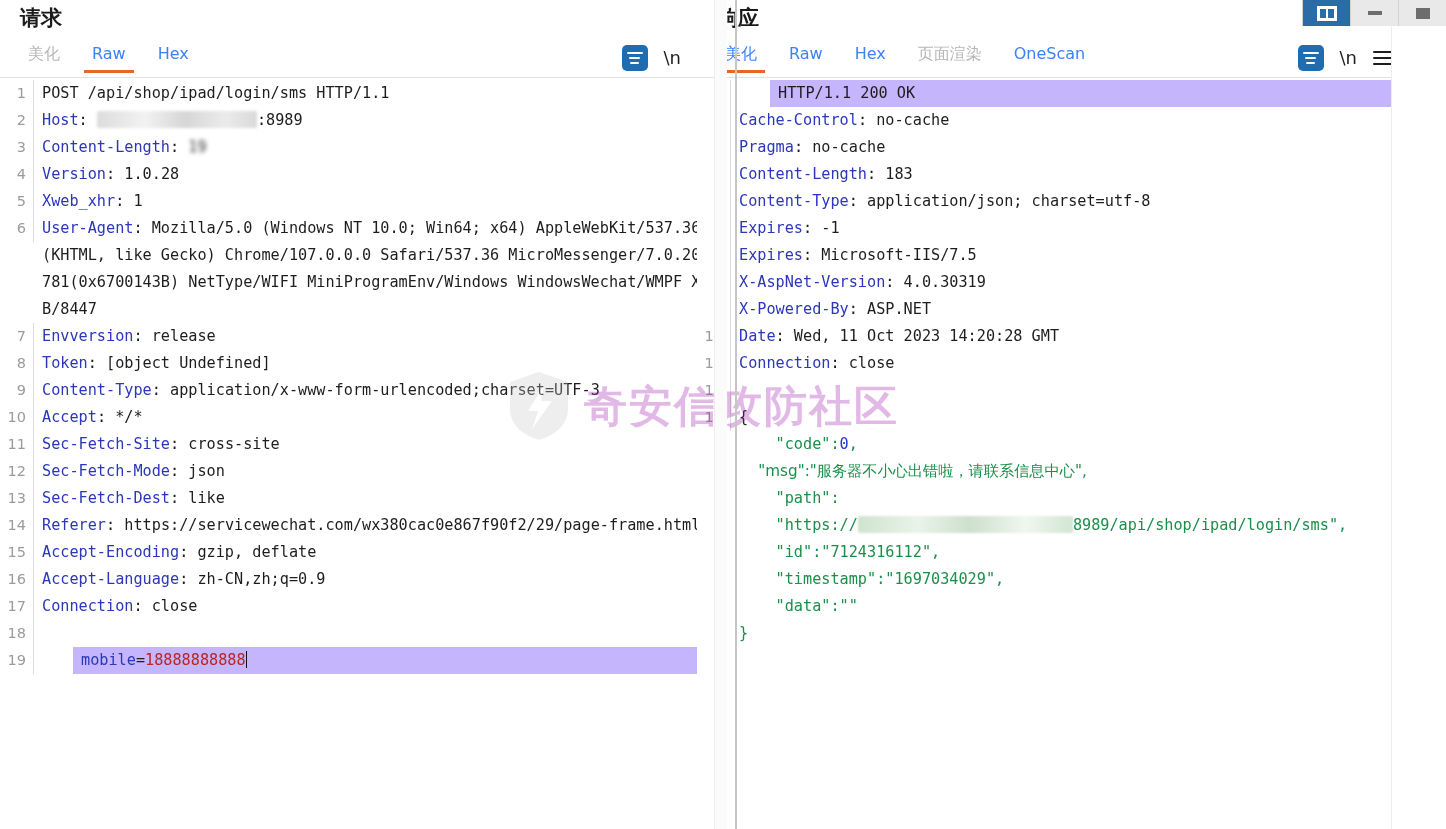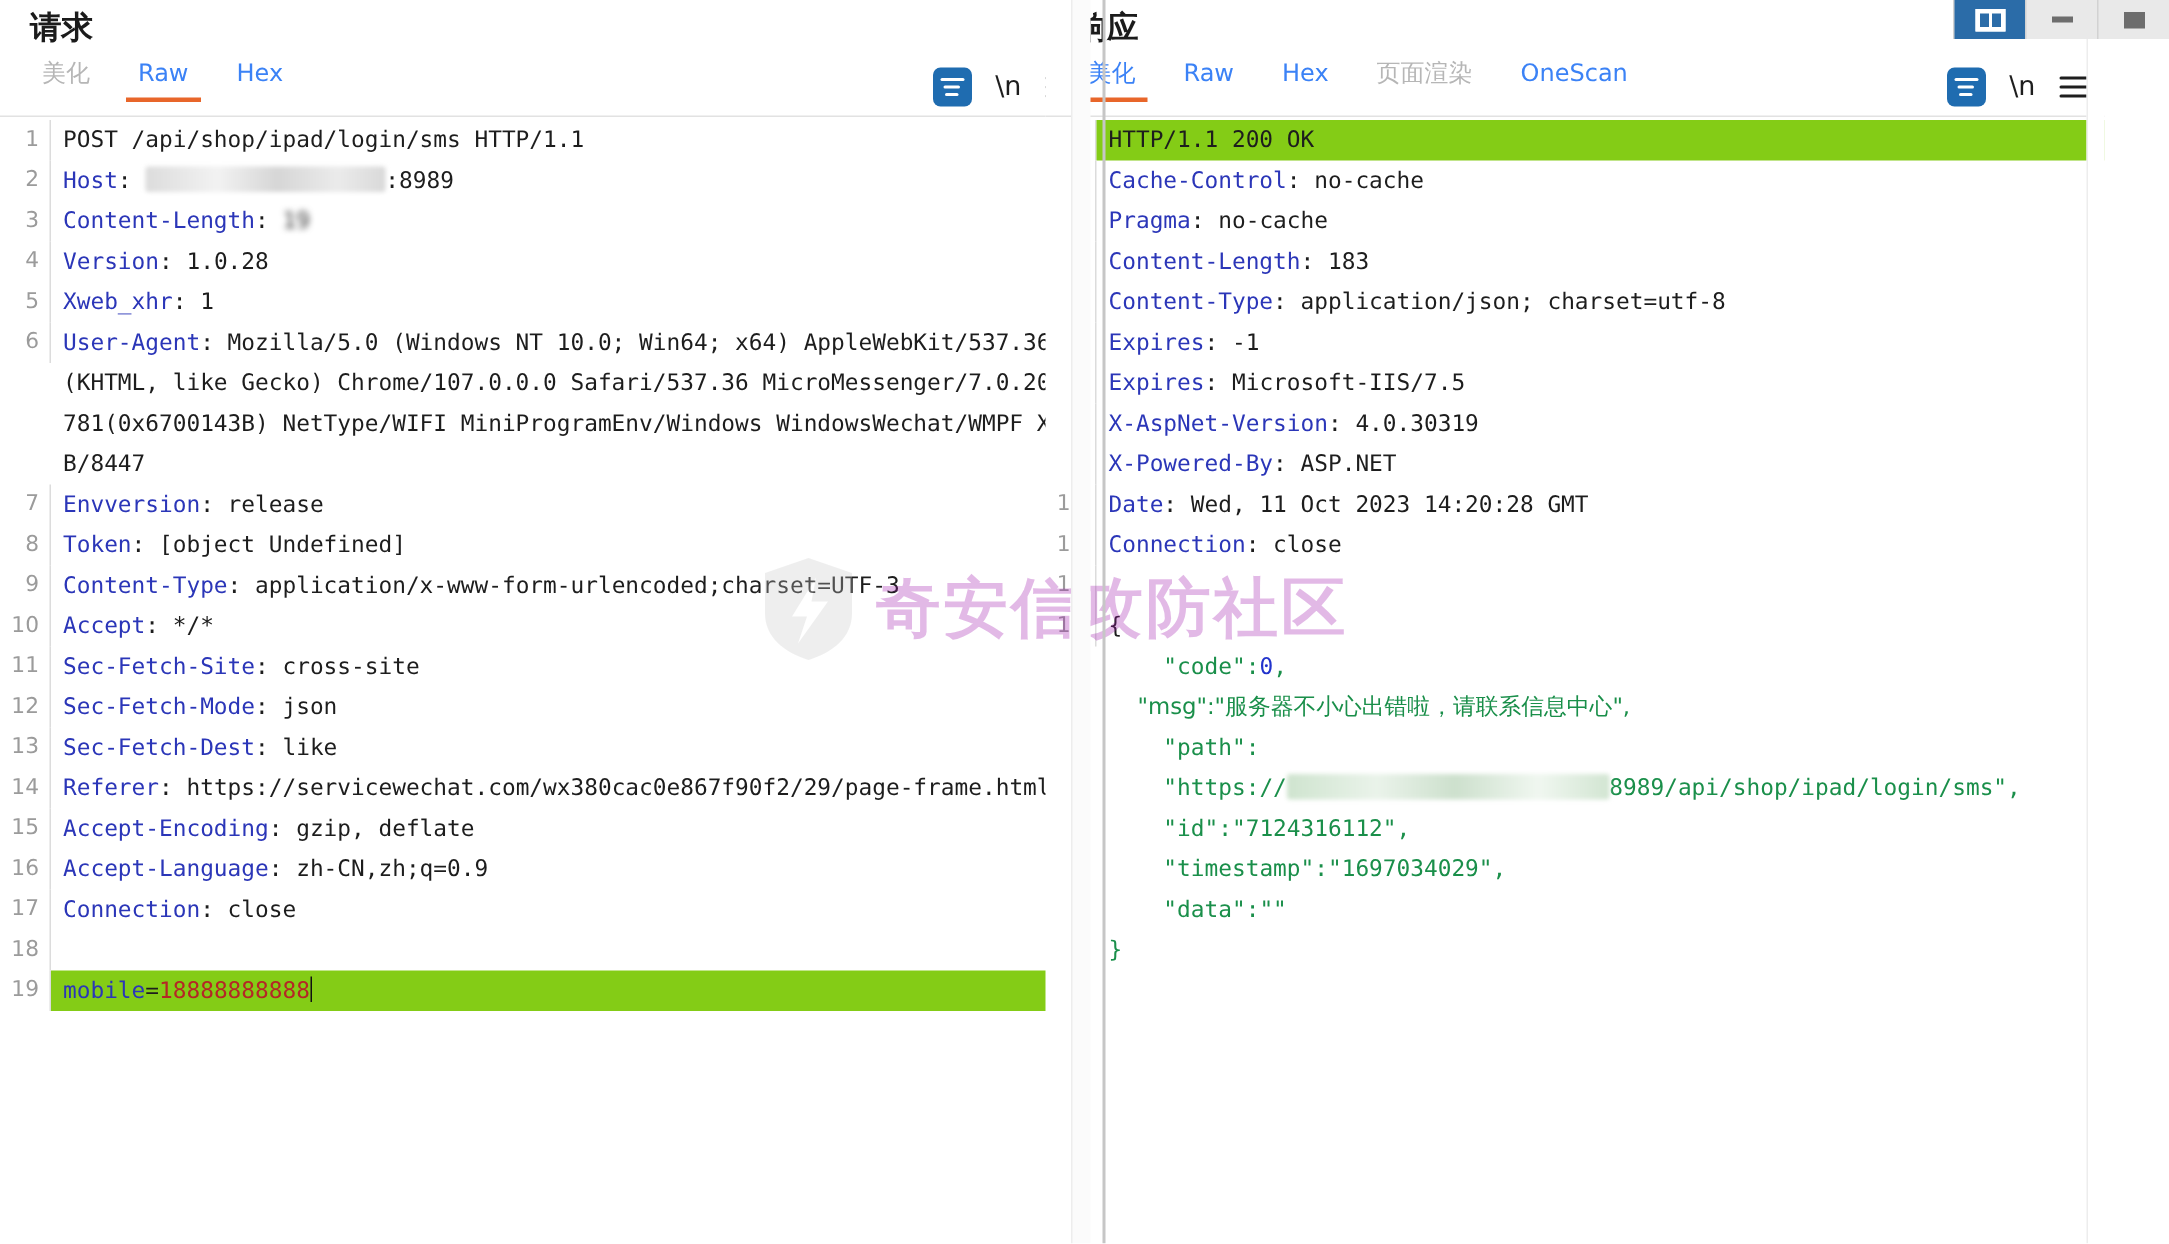--- a/index.html
+++ b/index.html
@@ -117,7 +117,7 @@
   }
   .tabs {
     display: flex;
-    align-items: flex-start;
+    align-items: center;
     height: 40px;
     padding-left: 12px;
     gap: 0px;

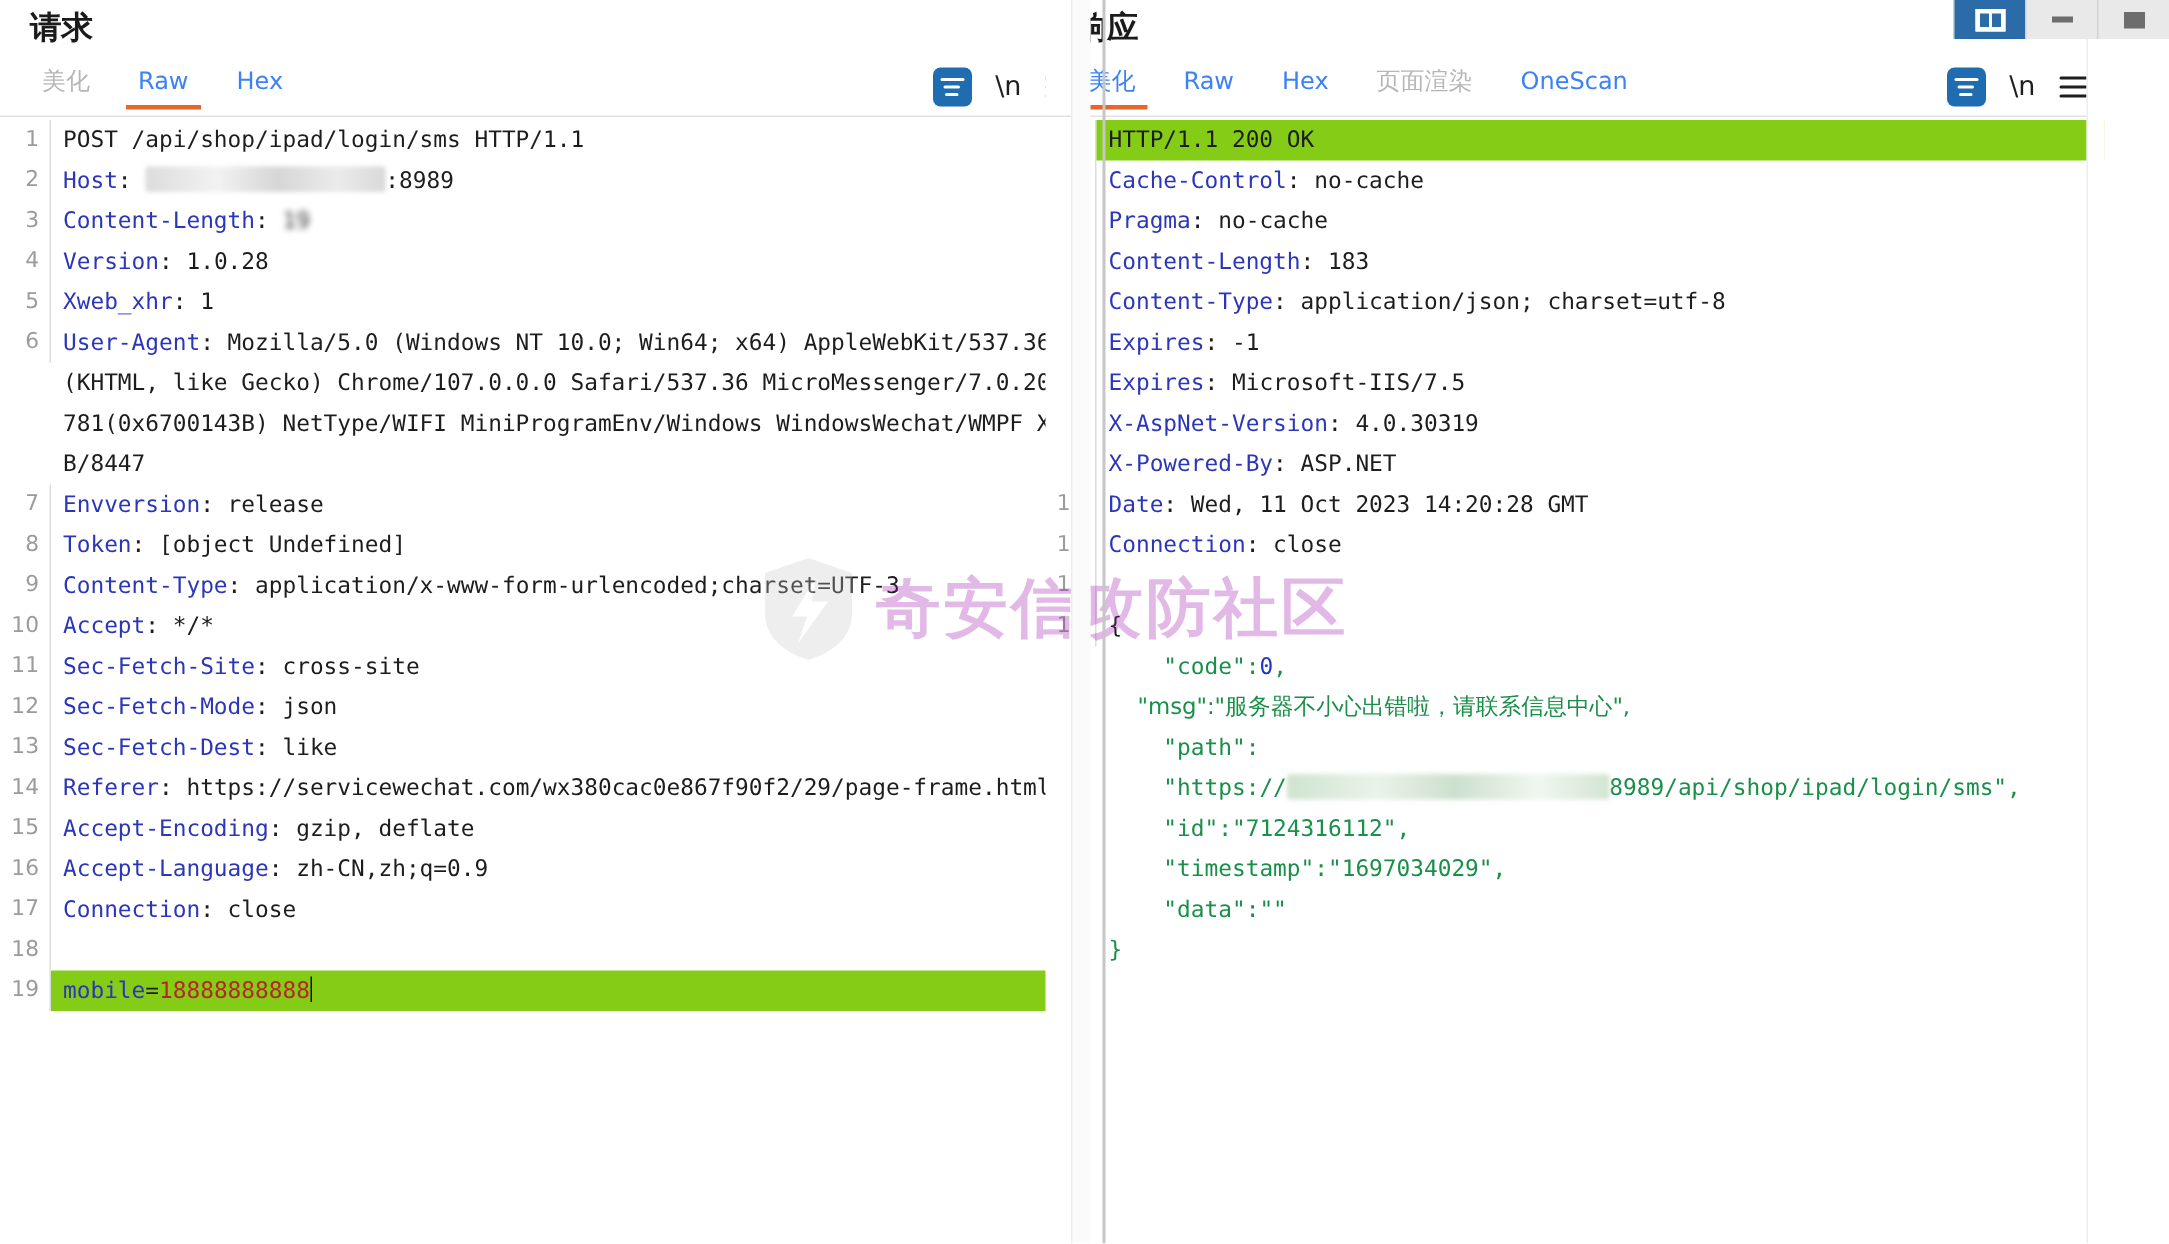--- a/index.html
+++ b/index.html
@@ -181,7 +181,7 @@
     align-items: flex-start;
     min-height: 27px;
   }
-  .code-row.hl .code-text { background: #84cc16; }
+  .code-row.hl .code-text { background: #c4b5fd; margin-left: 39px; }
   .gutter {
     flex: 0 0 auto;
     width: 34px;

